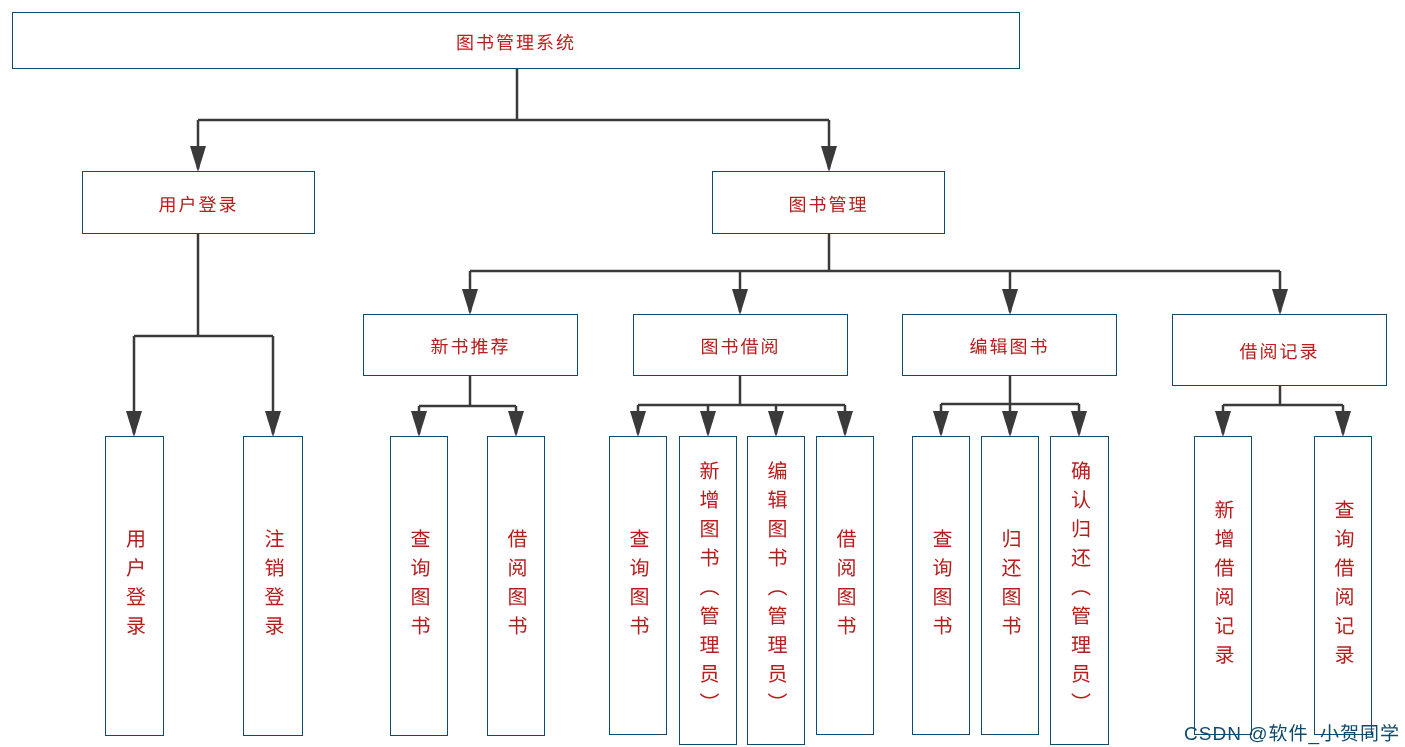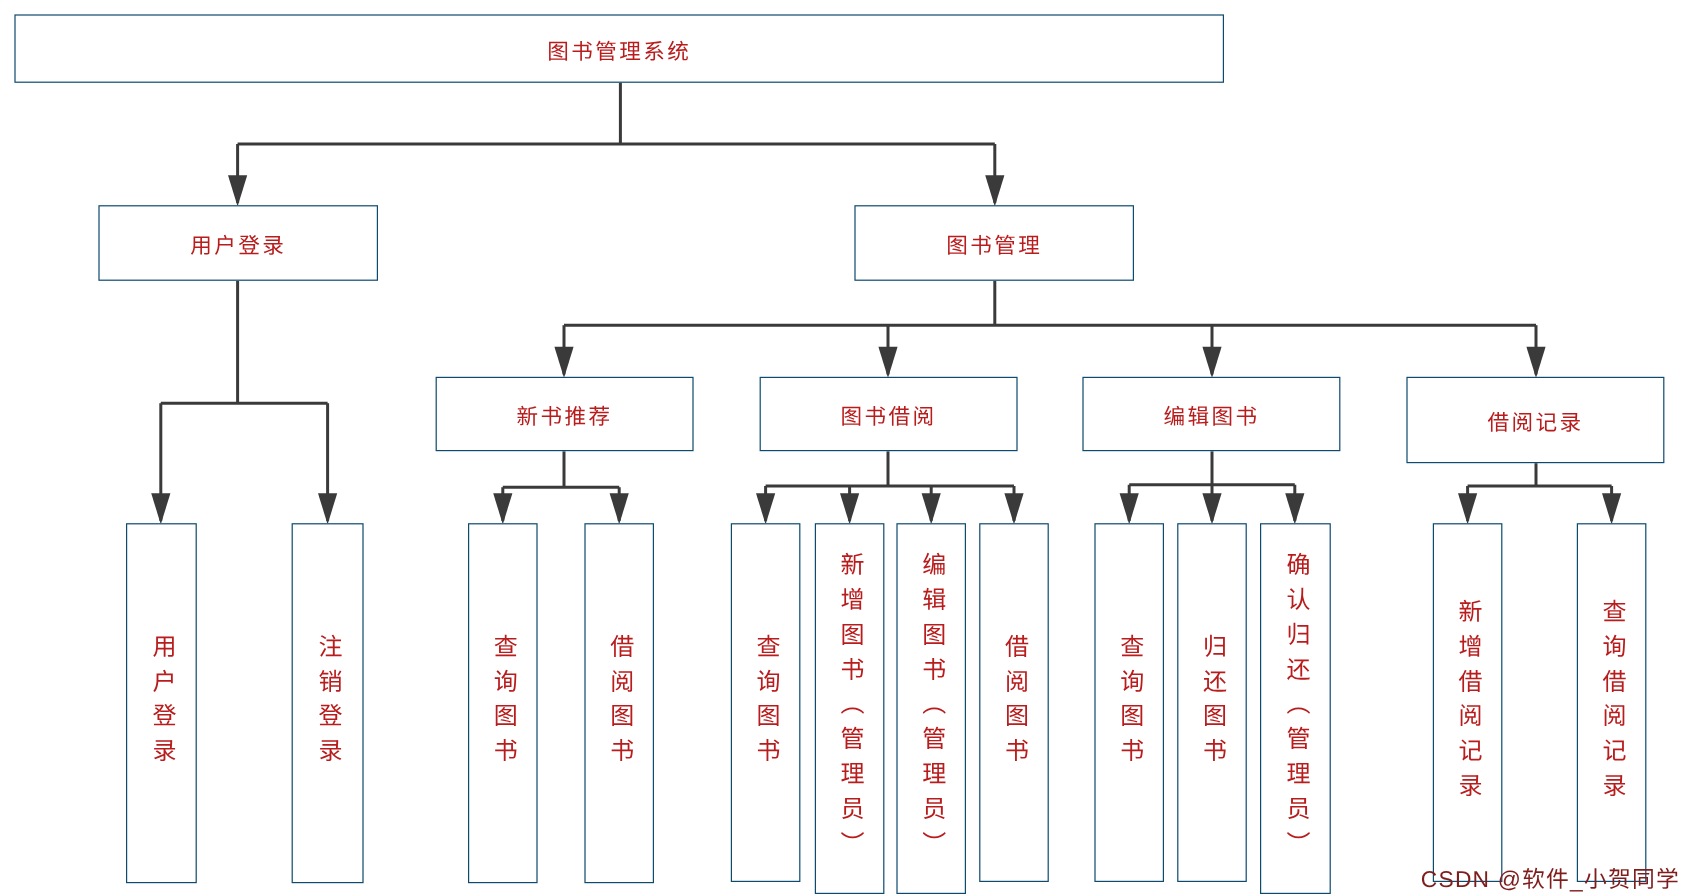--- a/index.html
+++ b/index.html
@@ -44,7 +44,7 @@
     bottom: 2px;
     font-size: 19px;
     letter-spacing: 1px;
-    color: #7f1d1d;
+    color: #0c4a6e;
     white-space: nowrap;
   }
 </style>

